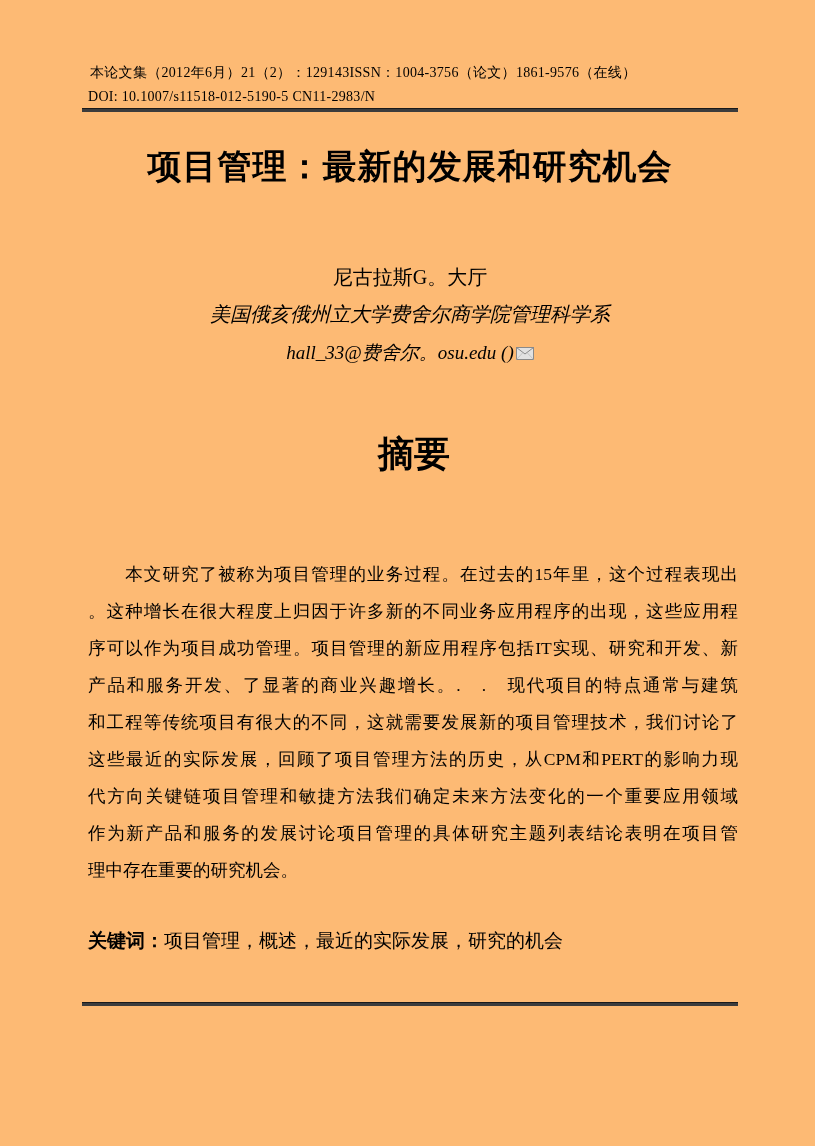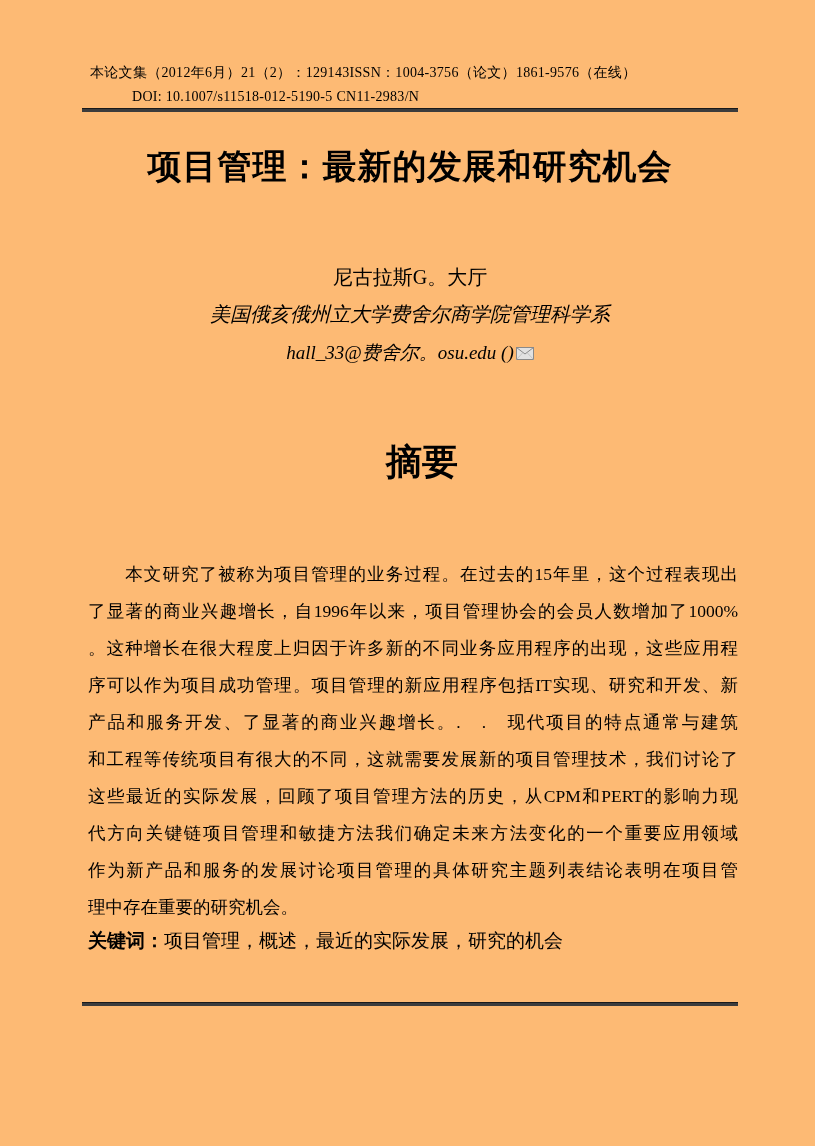--- a/index.html
+++ b/index.html
@@ -31,7 +31,6 @@
     font-size: 14px;
     letter-spacing: 0.3px;
     white-space: nowrap;
-    margin-left: 44px;
   }
   .rule {
     position: absolute;

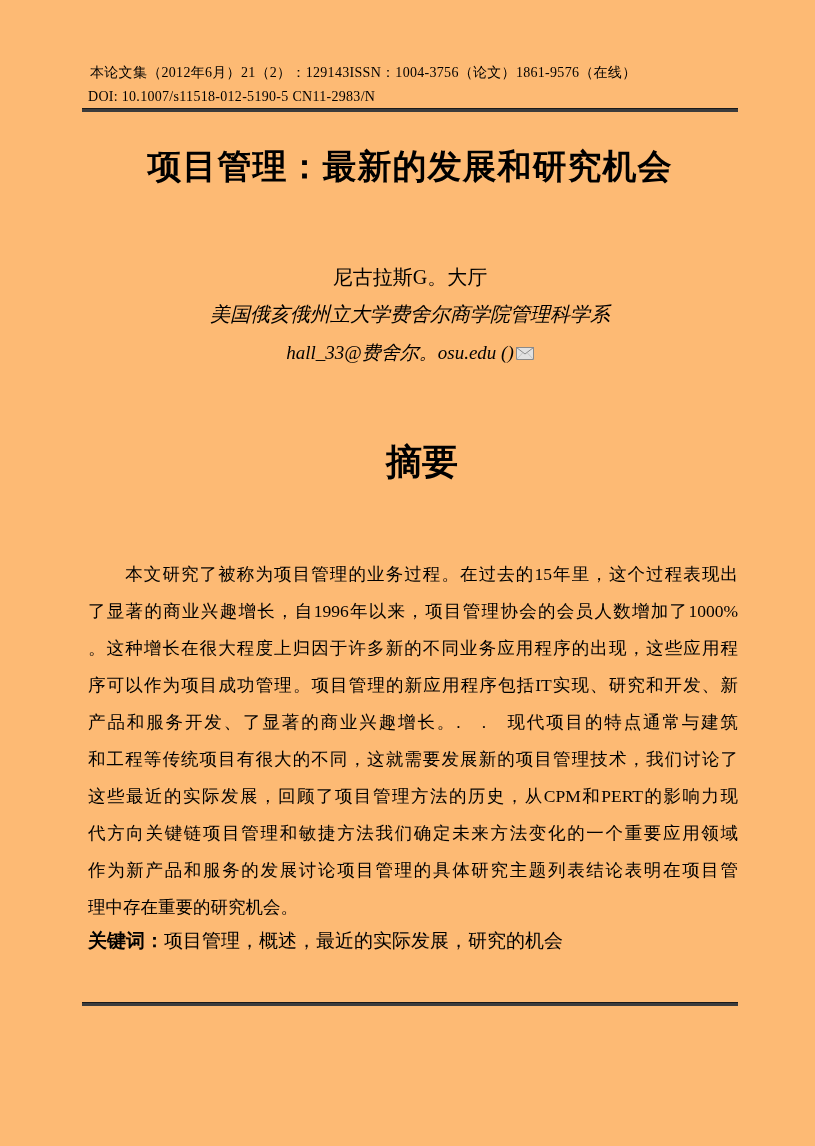--- a/index.html
+++ b/index.html
@@ -129,7 +129,7 @@
         </svg></span>
   </div>
 
-  <h2 class="col abstract-heading" style="margin:12px;">摘要</h2>
+  <h2 class="col abstract-heading" style="margin:4px;">摘要</h2>
 
   <div class="abstract-body">
     <div class="abs-line">　　本文研究了被称为项目管理的业务过程。在过去的15年里，这个过程表现出</div>

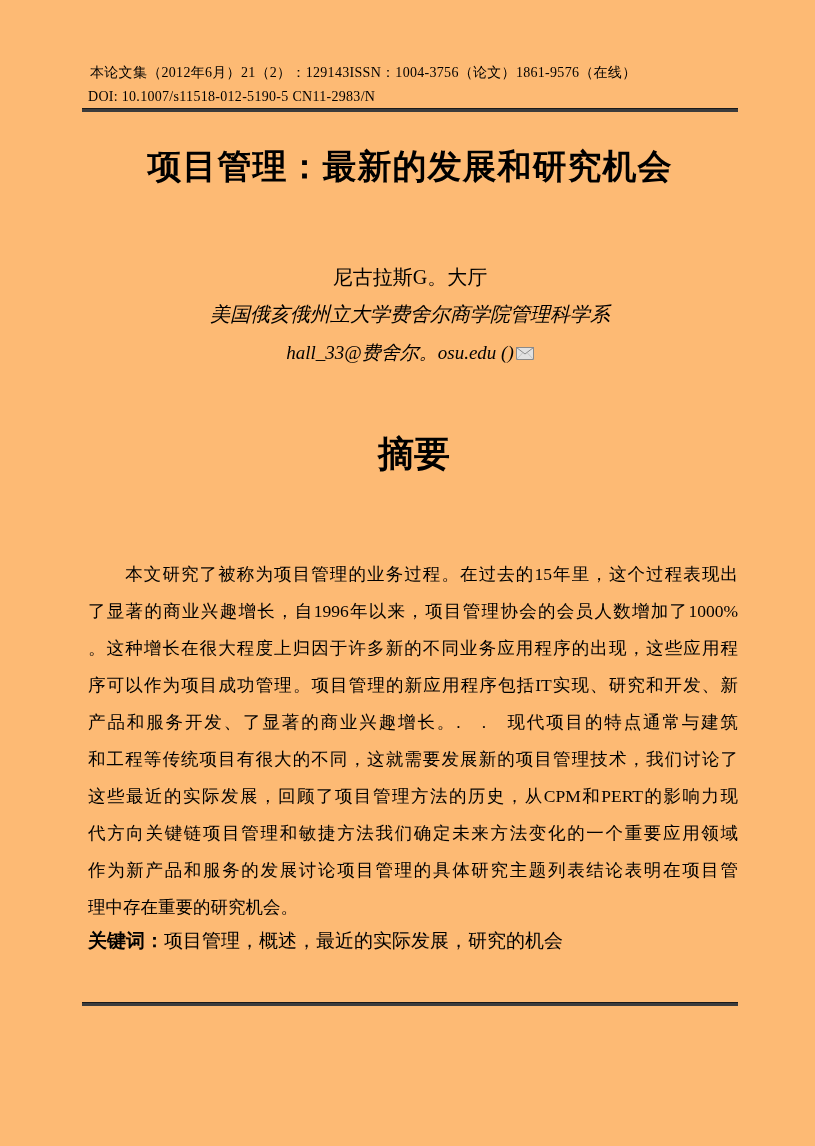--- a/index.html
+++ b/index.html
@@ -133,7 +133,6 @@
 
   <div class="abstract-body">
     <div class="abs-line">　　本文研究了被称为项目管理的业务过程。在过去的15年里，这个过程表现出</div>
-    <div class="abs-line">了显著的商业兴趣增长，自1996年以来，项目管理协会的会员人数增加了1000%</div>
     <div class="abs-line">。这种增长在很大程度上归因于许多新的不同业务应用程序的出现，这些应用程</div>
     <div class="abs-line">序可以作为项目成功管理。项目管理的新应用程序包括IT实现、研究和开发、新</div>
     <div class="abs-line">产品和服务开发、了显著的商业兴趣增长。.　.　现代项目的特点通常与建筑</div>

